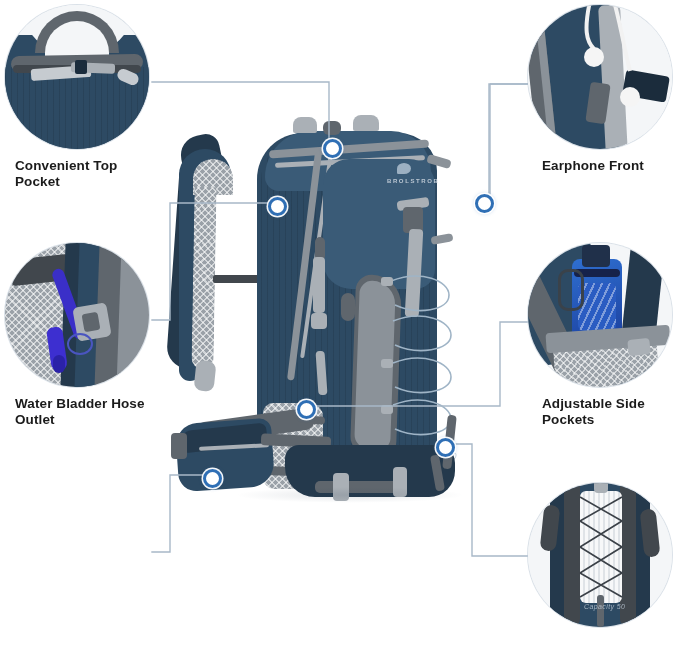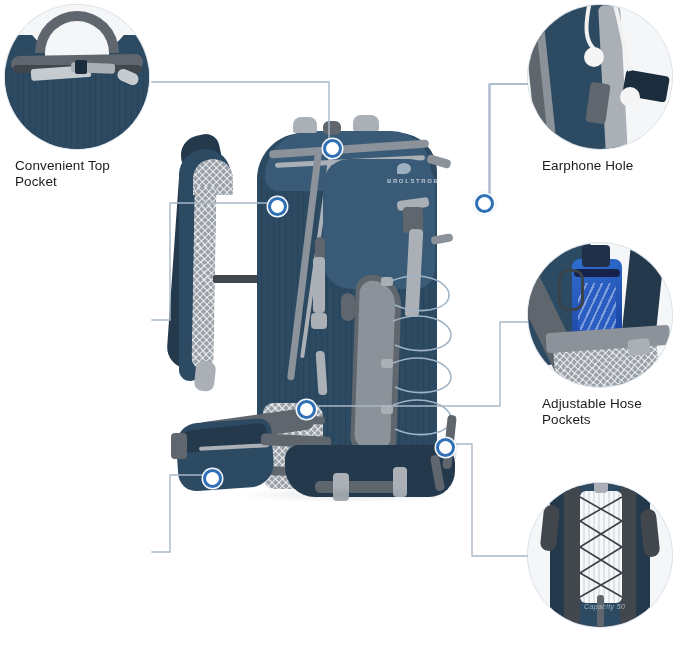--- a/index.html
+++ b/index.html
@@ -46,7 +46,7 @@
     margin-top: 9px;
     text-align: center;
     font-size: 13.5px;
-    font-weight: normal;
+    font-weight: bold;
     color: #1b1b1b;
     line-height: 1.17;
     letter-spacing: 0.1px;

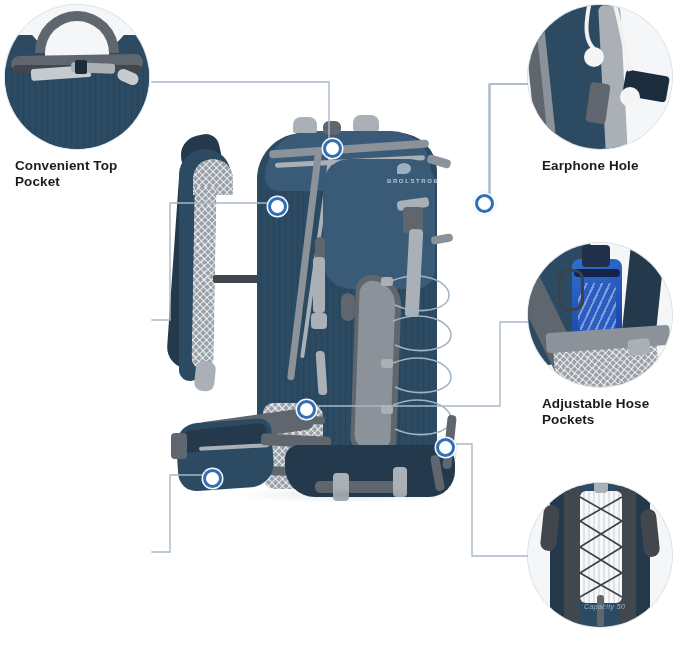--- a/index.html
+++ b/index.html
@@ -278,7 +278,7 @@
       <div class="frag" style="left:56px; top:42px; width:20px; height:20px; border-radius:50%; background:#f5f5f5;"></div>
       <div class="frag" style="left:92px; top:82px; width:20px; height:20px; border-radius:50%; background:#f5f5f5;"></div>
     </div>
-    <div class="callout-label">Earphone Hole</div>
+    <div class="callout-label">Earphone Front</div>
   </div>
 
 

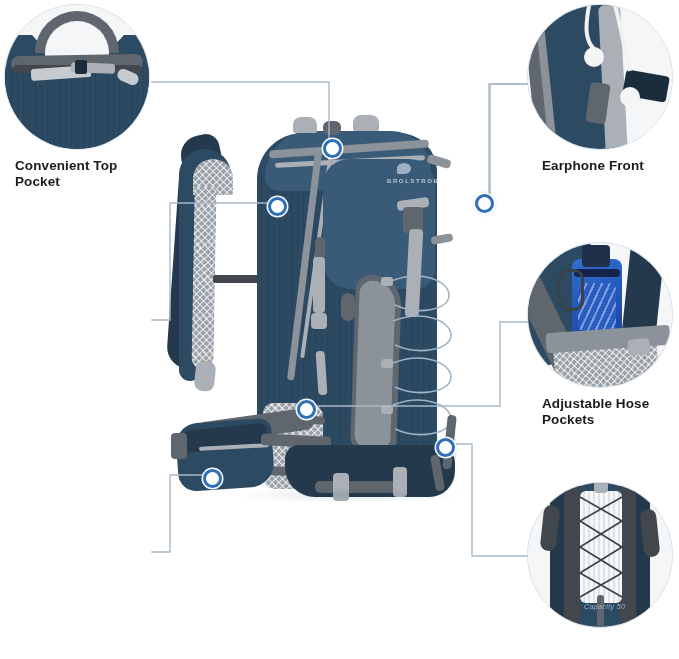--- a/index.html
+++ b/index.html
@@ -281,6 +281,25 @@
     <div class="callout-label">Earphone Front</div>
   </div>
 
+  <div class="callout left" style="left:5px; top:243px;">
+    <div class="callout-photo">
+      <div class="frag mesh" style="left:0; top:0; width:64px; height:144px;"></div>
+      <div class="frag gray-dd" style="left:6px; top:14px; width:58px; height:26px; border-radius:3px; transform:rotate(-6deg);"></div>
+      <div class="frag navy-d" style="left:58px; top:-6px; width:34px; height:160px; transform:rotate(2deg);"></div>
+      <div class="frag navy" style="left:72px; top:-6px; width:22px; height:160px; transform:rotate(2deg);"></div>
+      <div class="frag gray-d" style="left:92px; top:-6px; width:26px; height:160px; transform:rotate(2deg);"></div>
+      <div class="frag gray" style="left:114px; top:-6px; width:34px; height:160px; transform:rotate(2deg);"></div>
+
+      <div class="frag" style="left:58px; top:24px; width:12px; height:74px; border-radius:6px; background:#3a2fc8; transform:rotate(-20deg);"></div>
+      <div class="frag" style="left:44px; top:84px; width:16px; height:44px; border-radius:8px 8px 10px 10px; background:#3d2fd0; transform:rotate(-8deg);"></div>
+      <div class="frag" style="left:48px; top:112px; width:12px; height:18px; border-radius:6px; background:#2b22a8;"></div>
+
+      <div class="frag gray-l" style="left:70px; top:62px; width:34px; height:34px; border-radius:5px; transform:rotate(-10deg);"></div>
+      <div class="frag gray-d" style="left:78px; top:70px; width:16px; height:18px; border-radius:3px; transform:rotate(-10deg);"></div>
+      <div class="frag" style="left:62px; top:90px; width:22px; height:18px; border-radius:50%; border:2px solid #4a55c0; background:transparent;"></div>
+    </div>
+    <div class="callout-label">Water Bladder Hose Outlet</div>
+  </div>
 
   <div class="callout right" style="left:528px; top:243px;">
     <div class="callout-photo">

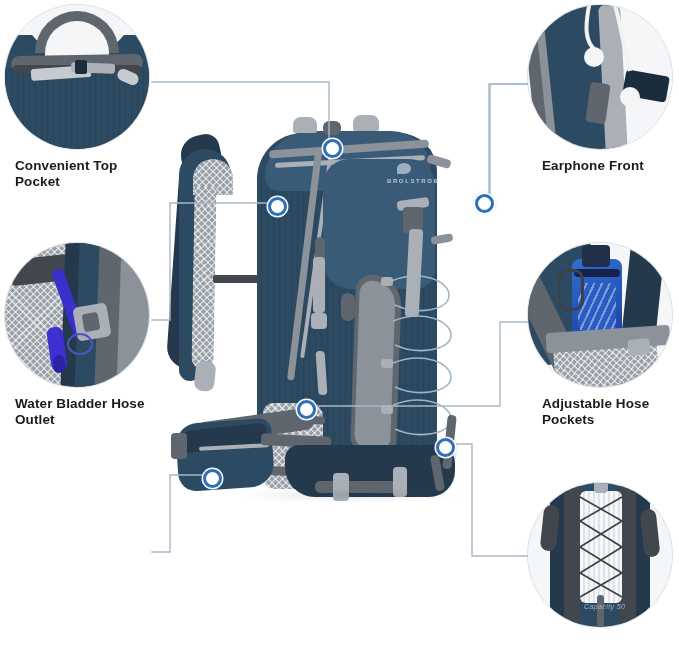--- a/index.html
+++ b/index.html
@@ -319,7 +319,7 @@
       <div class="frag gray" style="left:18px; top:86px; width:124px; height:20px; border-radius:4px; transform:rotate(-4deg);"></div>
       <div class="frag gray-l" style="left:100px; top:96px; width:22px; height:16px; border-radius:4px; transform:rotate(-6deg);"></div>
     </div>
-    <div class="callout-label">Adjustable Hose Pockets</div>
+    <div class="callout-label">Adjustable Side Pockets</div>
   </div>
 
 

